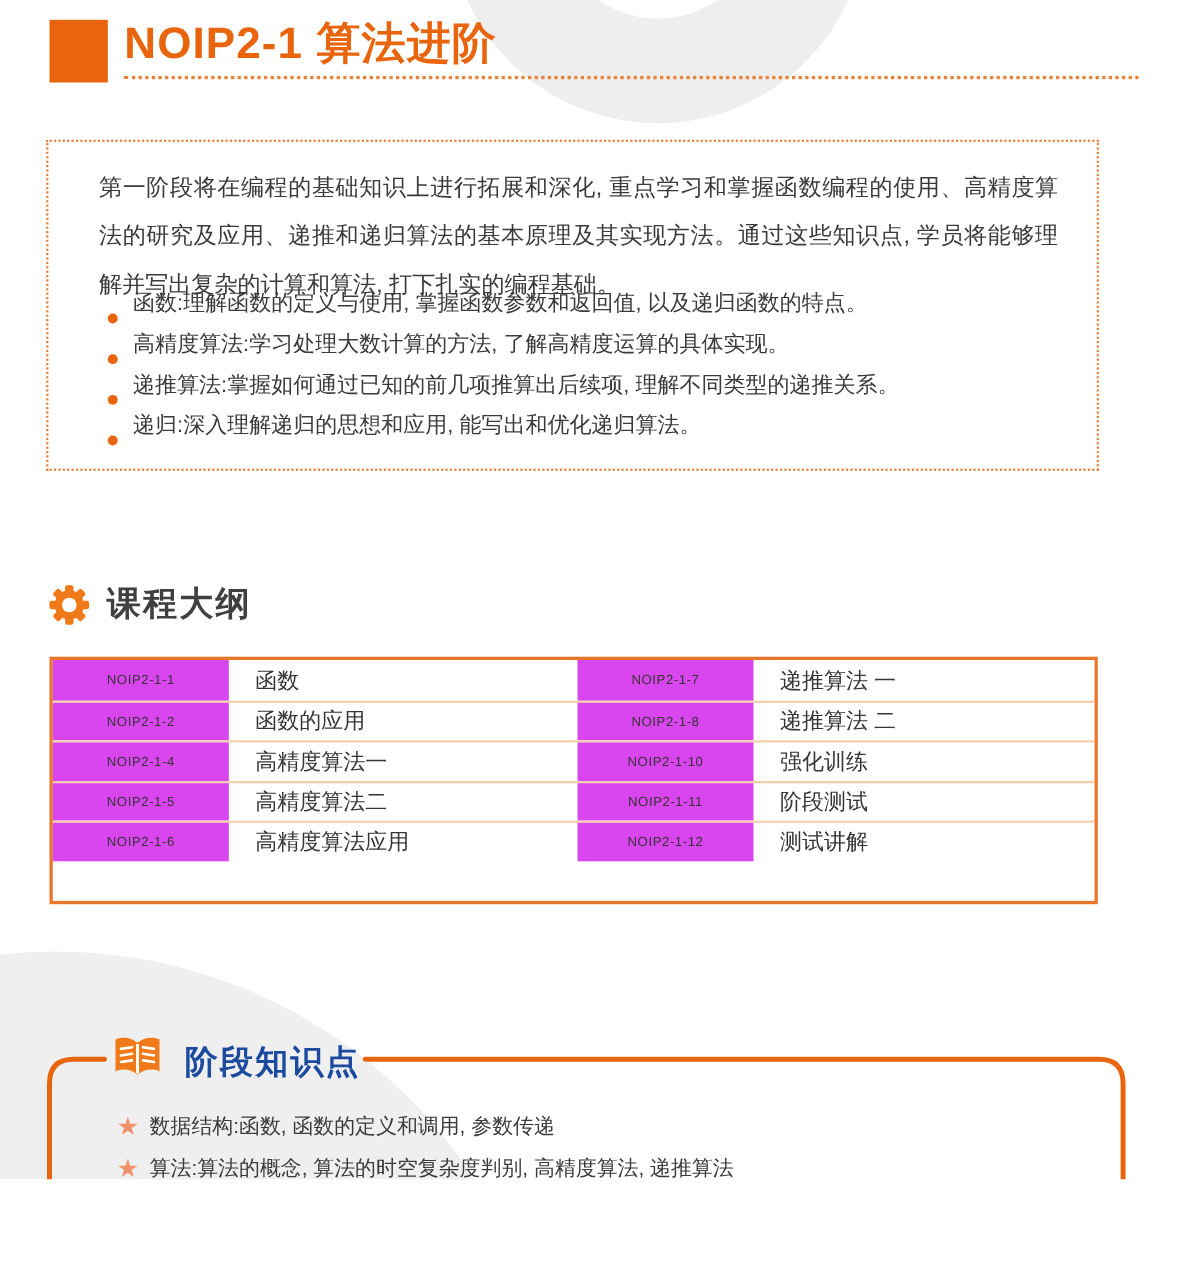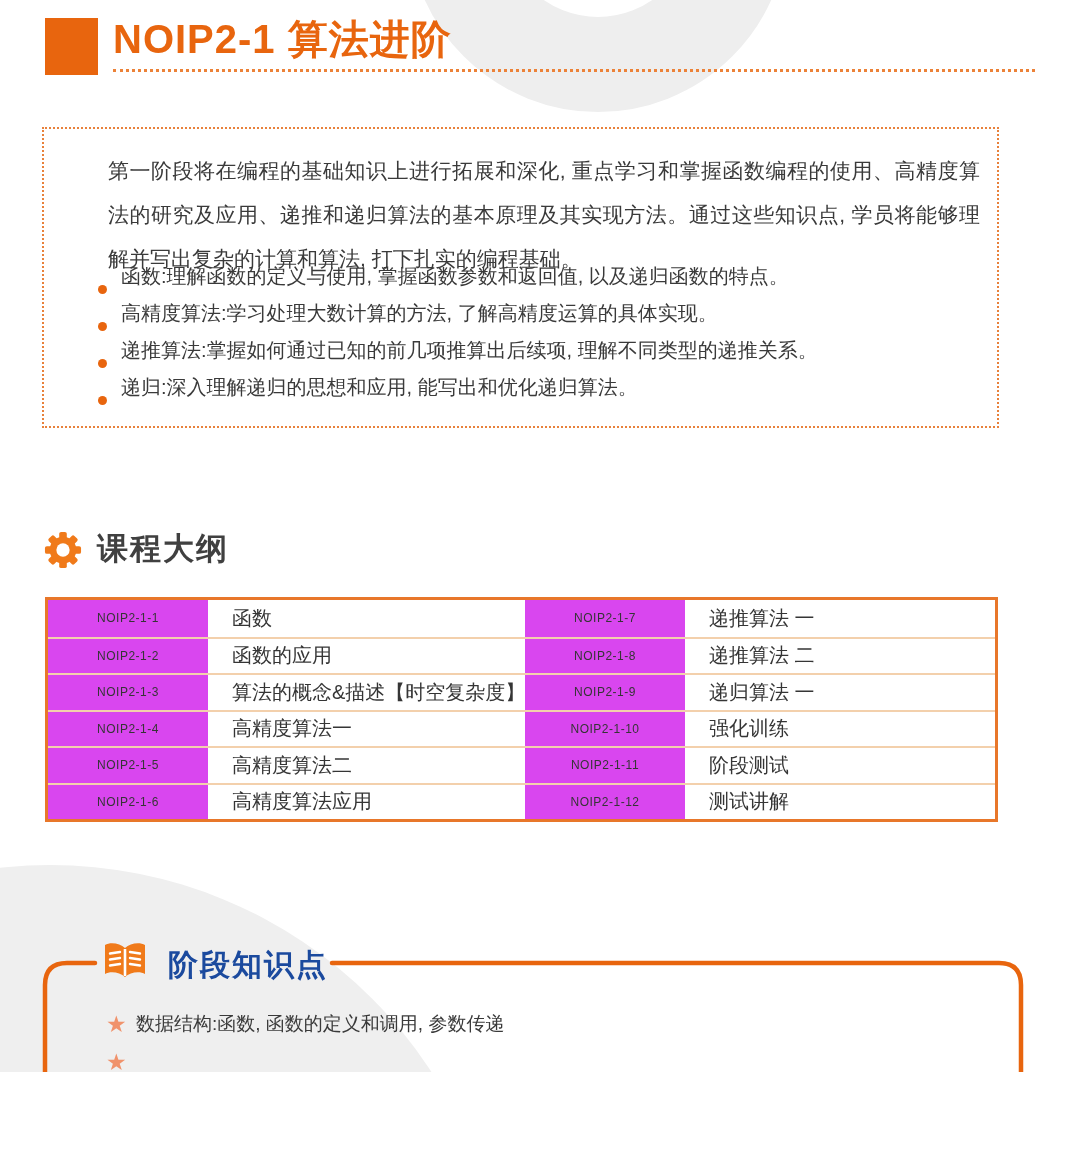--- a/index.html
+++ b/index.html
@@ -27,7 +27,7 @@
   .desc-box{position:absolute;left:42px;top:127px;width:957px;height:301px;border:2px dotted #e8813b;box-sizing:border-box;}
   .desc-paragraph{
     position:absolute;left:90px;top:149px;width:872px;font-size:21px;line-height:44px;
-    font-weight:500;color:#3a3a3a;text-align:justify;margin-left:18px;
+    font-weight:500;color:#3a3a3a;text-align:justify;
   }
   .intro-bullets{position:absolute;left:98px;top:257px;width:880px;}
   .intro-bullet{display:flex;align-items:flex-end;height:37px;}

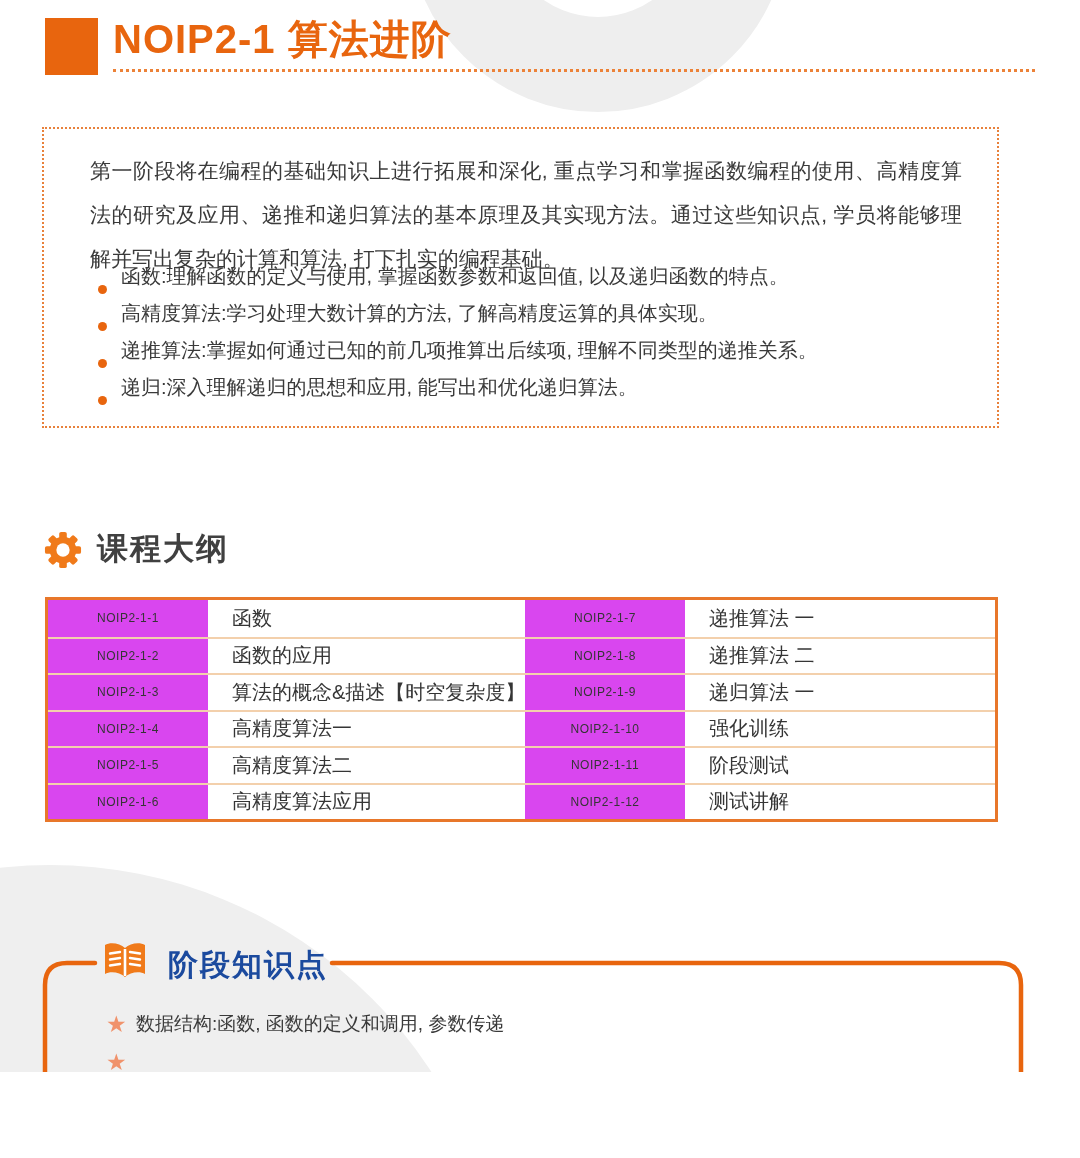--- a/index.html
+++ b/index.html
@@ -135,12 +135,6 @@
         <div class="name-cell">递推算法 二</div>
       </div>
       <div class="outline-row">
-        <div class="code-cell">NOIP2-1-3</div>
-        <div class="name-cell">算法的概念&amp;描述【时空复杂度】</div>
-        <div class="code-cell">NOIP2-1-9</div>
-        <div class="name-cell">递归算法 一</div>
-      </div>
-      <div class="outline-row">
         <div class="code-cell">NOIP2-1-4</div>
         <div class="name-cell">高精度算法一</div>
         <div class="code-cell">NOIP2-1-10</div>

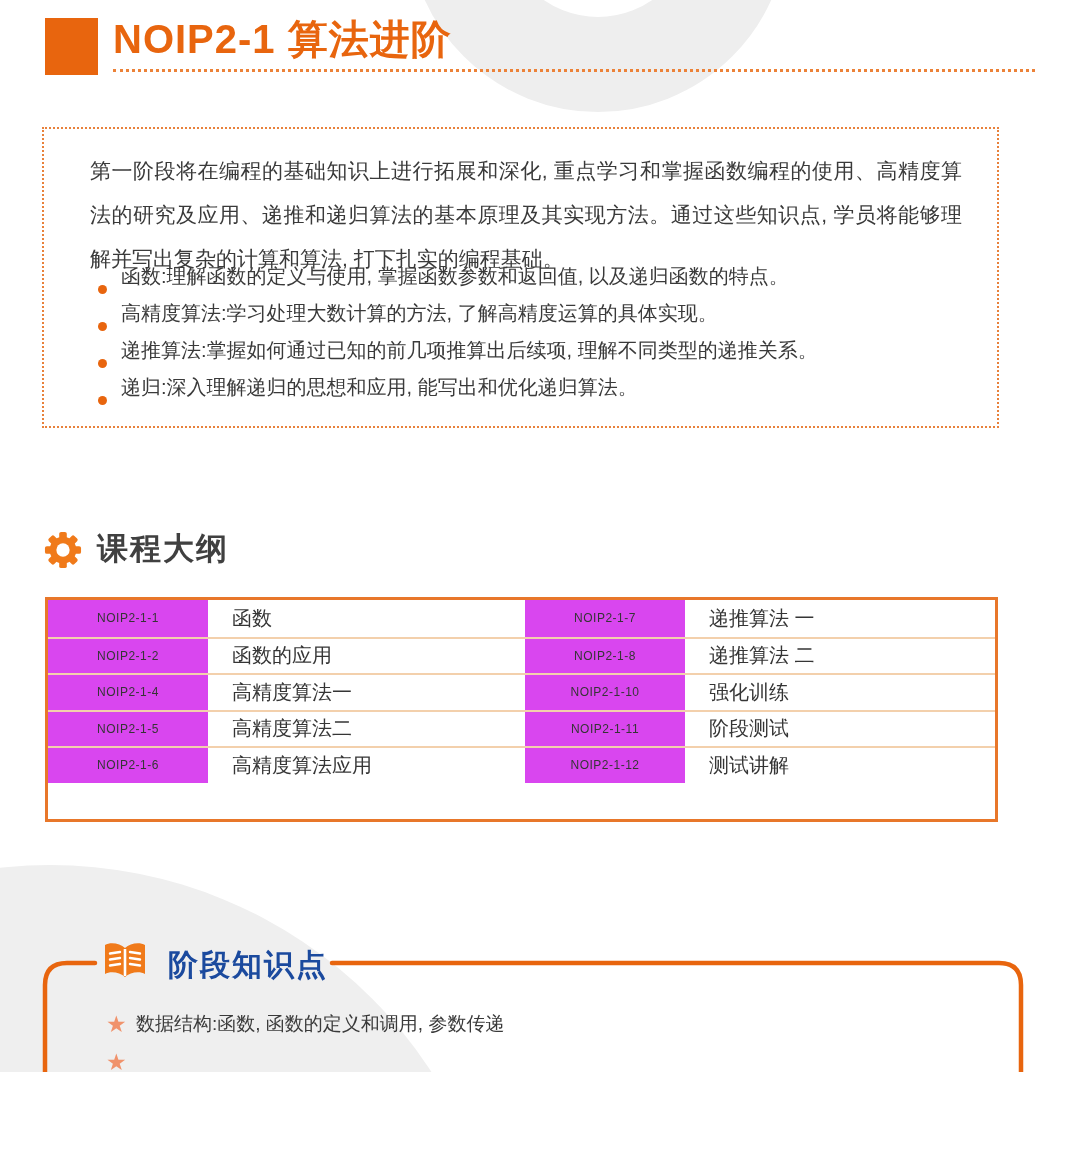--- a/index.html
+++ b/index.html
@@ -178,6 +178,7 @@
       </div>
       <div class="knowledge-item">
         <span class="star-icon">★</span>
+        <span class="knowledge-item-text">算法:算法的概念, 算法的时空复杂度判别, 高精度算法, 递推算法</span>
       </div>
     </div>
 

